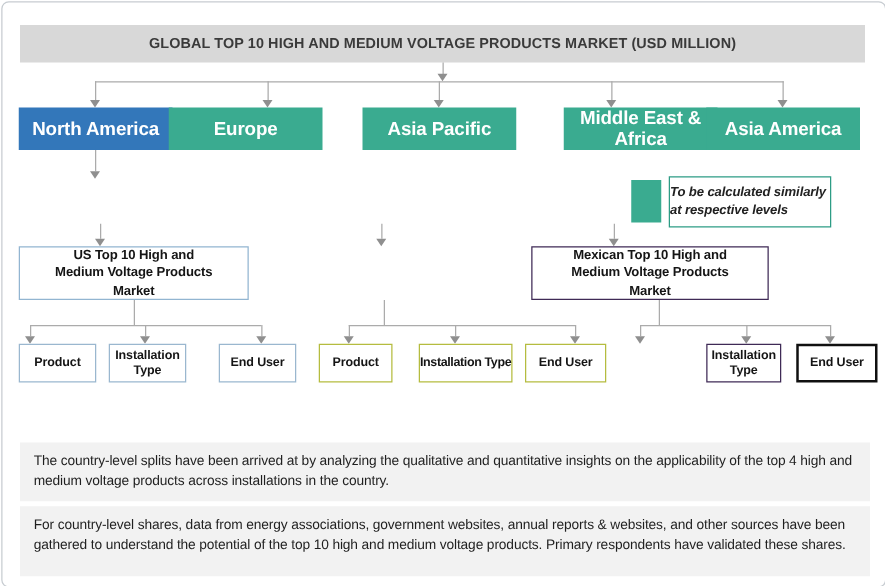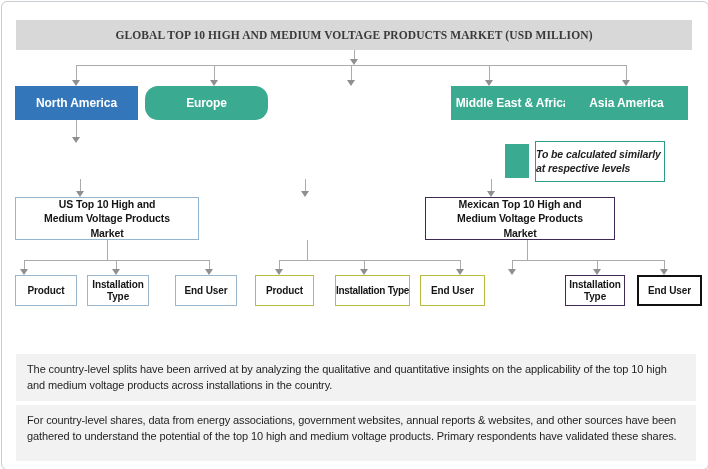--- a/index.html
+++ b/index.html
@@ -10,7 +10,7 @@
   
   .hdr{left:14px;top:18px;width:676px;height:30px;background:#d8d8d8;color:#3a3a3a;
        font-weight:bold;font-size:11.5px;display:flex;align-items:center;justify-content:center;
-       text-align:center;letter-spacing:0.1px;font-family:Liberation Serif, serif;}
+       text-align:center;letter-spacing:0.1px;}
   
   .region{top:84px;width:123px;height:34px;color:#ffffff;font-weight:bold;font-size:12px;
           display:flex;align-items:center;justify-content:center;text-align:center;background:#3aab90;}

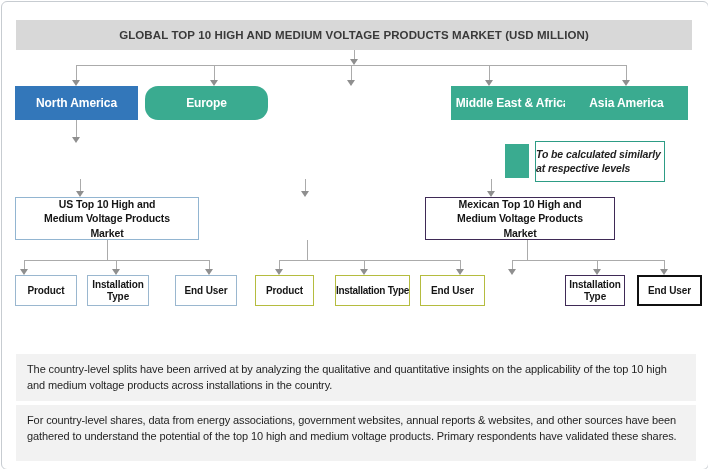--- a/index.html
+++ b/index.html
@@ -12,7 +12,7 @@
        font-weight:bold;font-size:11.5px;display:flex;align-items:center;justify-content:center;
        text-align:center;letter-spacing:0.1px;}
   
-  .region{top:84px;width:123px;height:34px;color:#ffffff;font-weight:bold;font-size:12px;
+  .region{top:84px;width:123px;height:34px;color:#ffffff;font-weight:bold;font-size:15px;
           display:flex;align-items:center;justify-content:center;text-align:center;background:#3aab90;}
   .region.blue{background:#3377ba;}
   

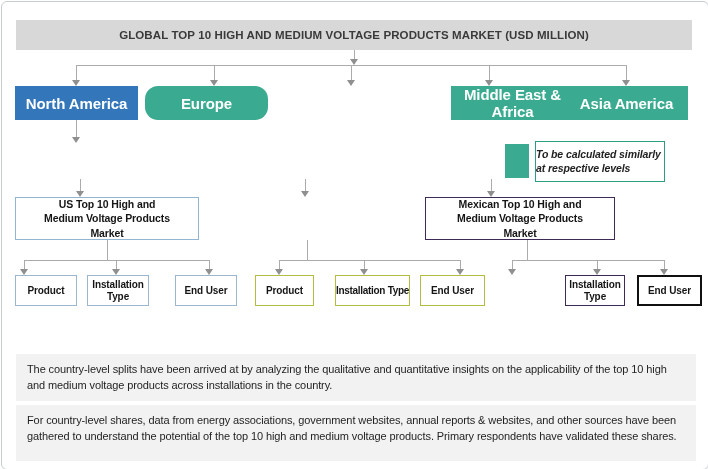--- a/index.html
+++ b/index.html
@@ -70,7 +70,7 @@
   <div class="ah" style="left:620px;top:78px;"></div>
 
   <div class="abs region blue" style="left:13px;">North America</div>
-  <div class="abs region" style="left:143px;border-radius:13px;">Europe</div>
+  <div class="abs region" style="left:133px;">Europe</div>
   <div class="abs region" style="left:425px;margin-left:24px;">Middle East &amp; Africa</div>
   <div class="abs region" style="left:563px;">Asia America</div>
 

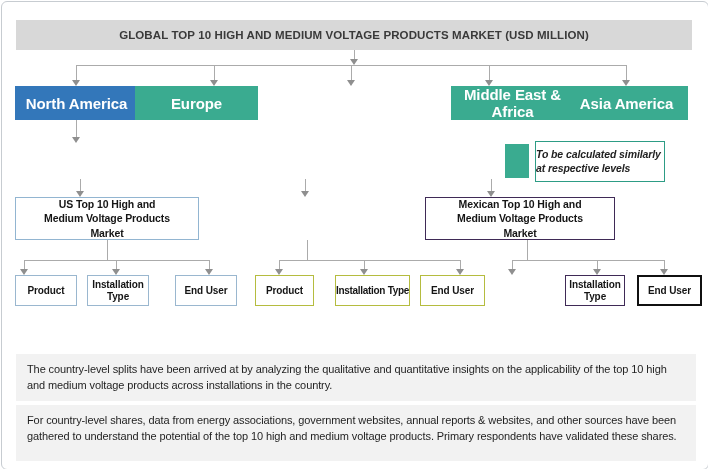--- a/index.html
+++ b/index.html
@@ -71,6 +71,7 @@
 
   <div class="abs region blue" style="left:13px;">North America</div>
   <div class="abs region" style="left:133px;">Europe</div>
+  <div class="abs region" style="left:288px;">Asia Pacific</div>
   <div class="abs region" style="left:425px;margin-left:24px;">Middle East &amp; Africa</div>
   <div class="abs region" style="left:563px;">Asia America</div>
 

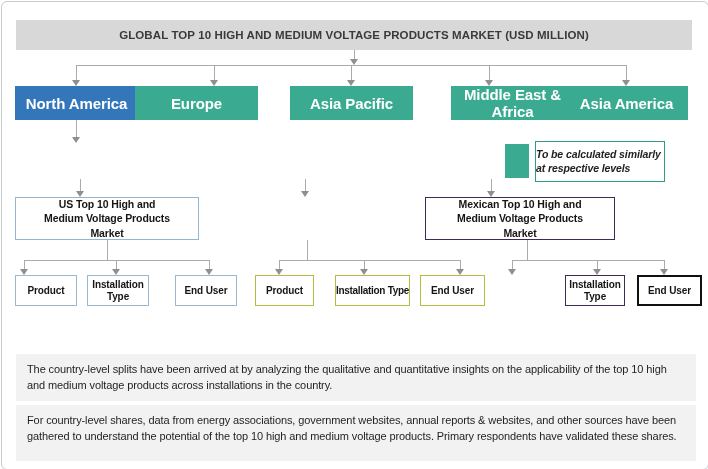--- a/index.html
+++ b/index.html
@@ -127,7 +127,7 @@
   <div class="abs leaf b-mx" style="left:563px;width:60px;">Installation Type</div>
   <div class="abs leaf b-blk" style="left:635px;width:65px;">End User</div>
 
-  <div class="abs note n1">The country-level splits have been arrived at by analyzing the qualitative and quantitative insights on the applicability of the top 10 high and medium voltage products across installations in the country.</div>
+  <div class="abs note n1">The country-level splits have been arrived at by analyzing the qualitative and quantitative insights on the applicability of the top 4 high and medium voltage products across installations in the country.</div>
   <div class="abs note n2">For country-level shares, data from energy associations, government websites, annual reports &amp; websites, and other sources have been gathered to understand the potential of the top 10 high and medium voltage products. Primary respondents have validated these shares.</div>
 
 </div>

